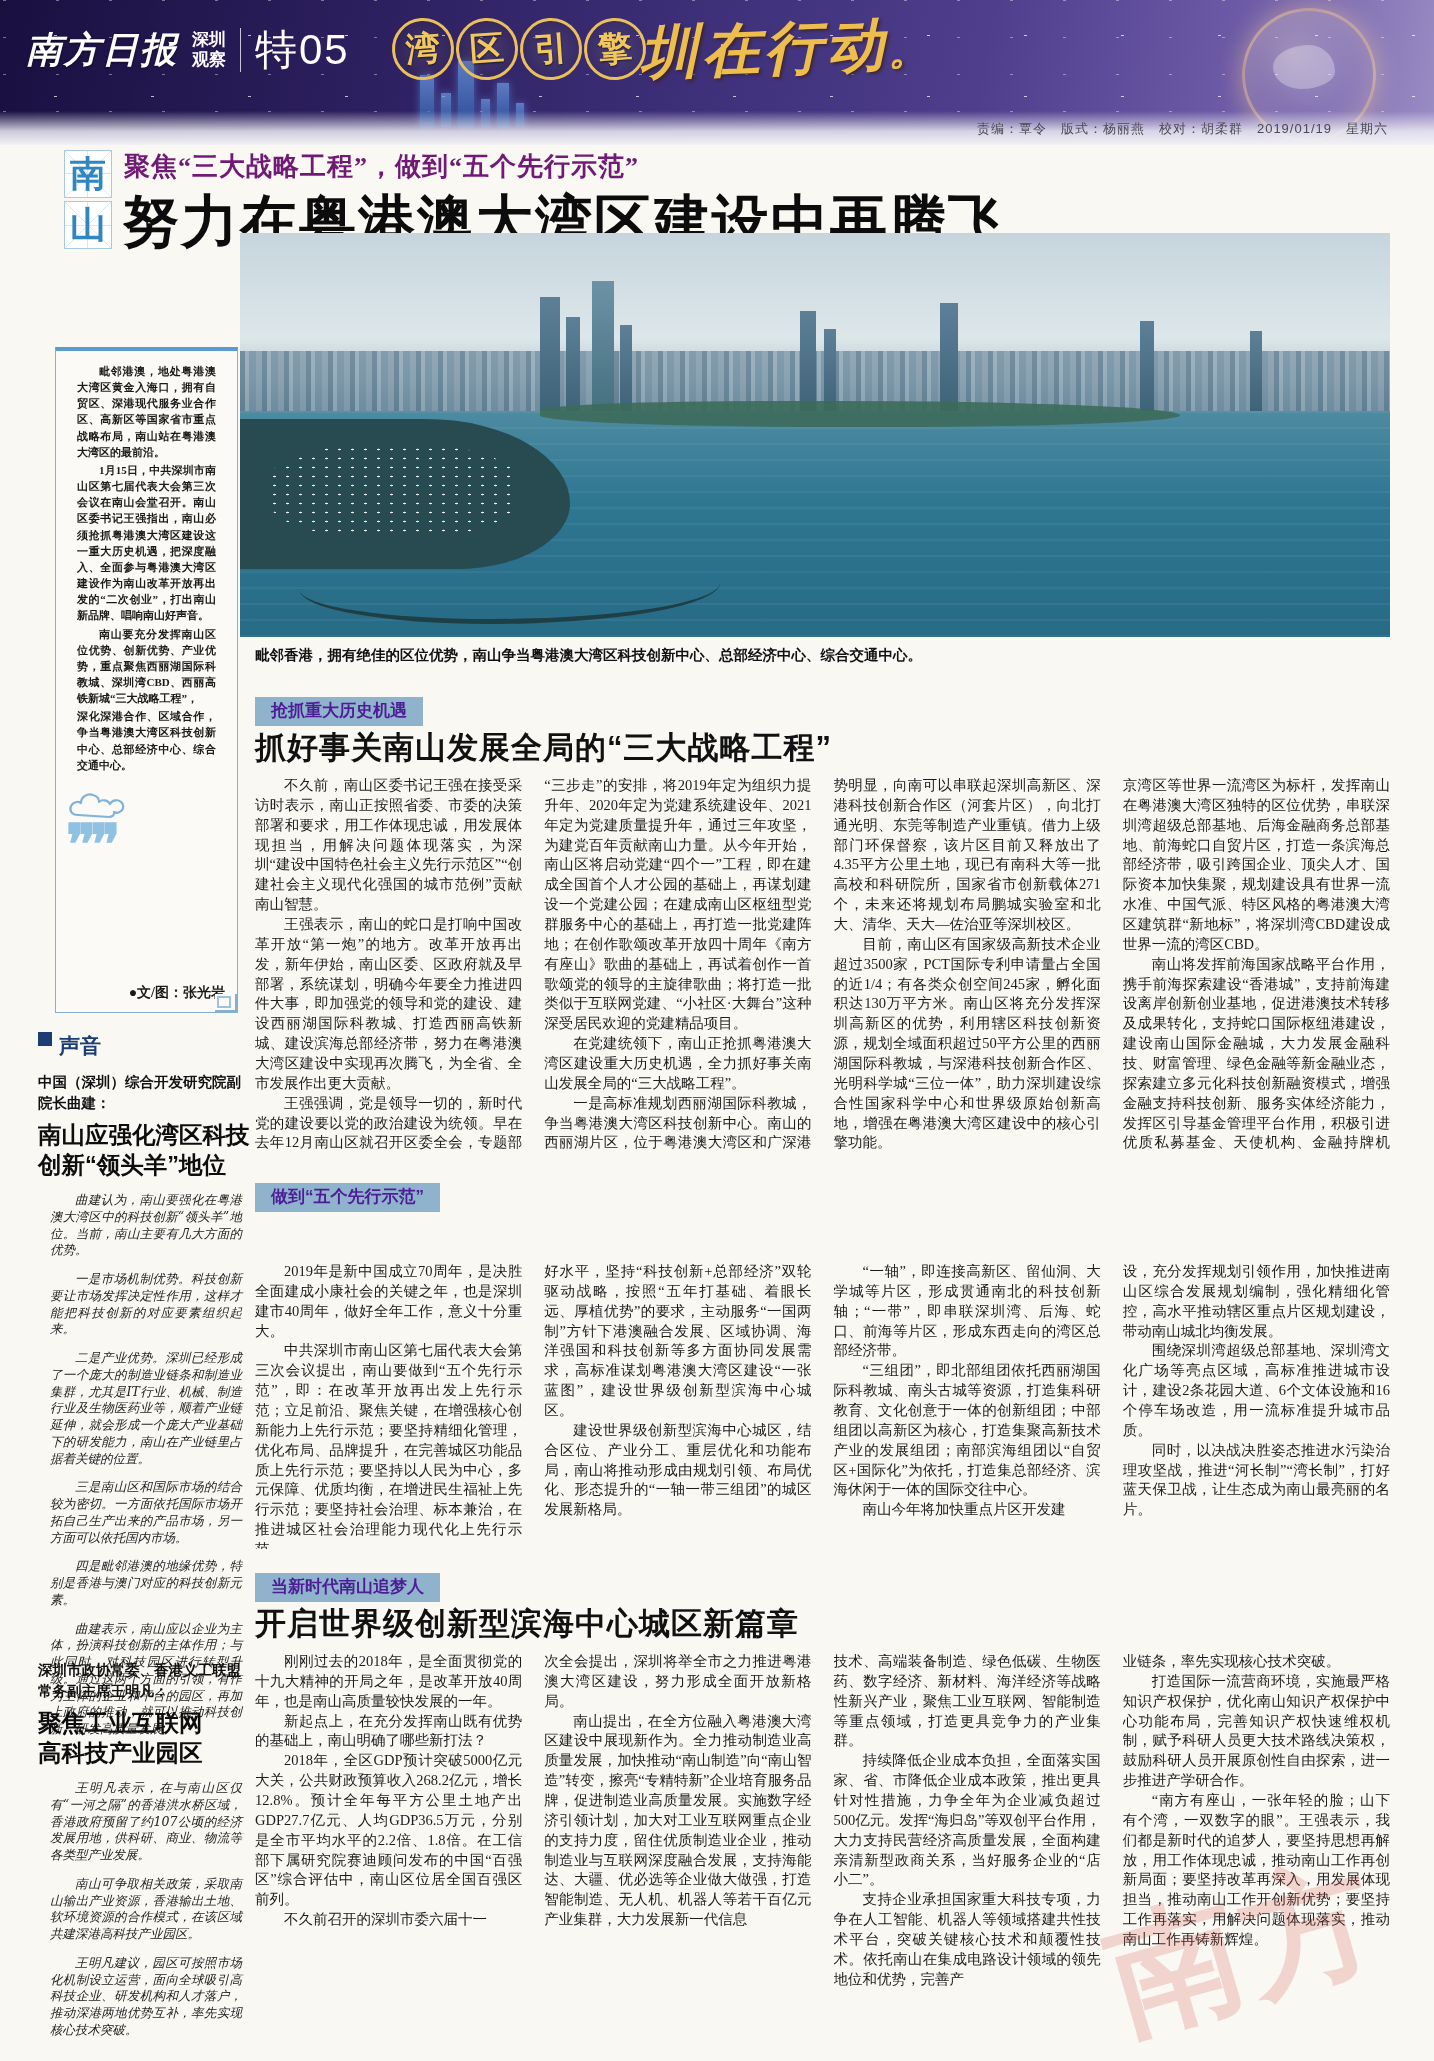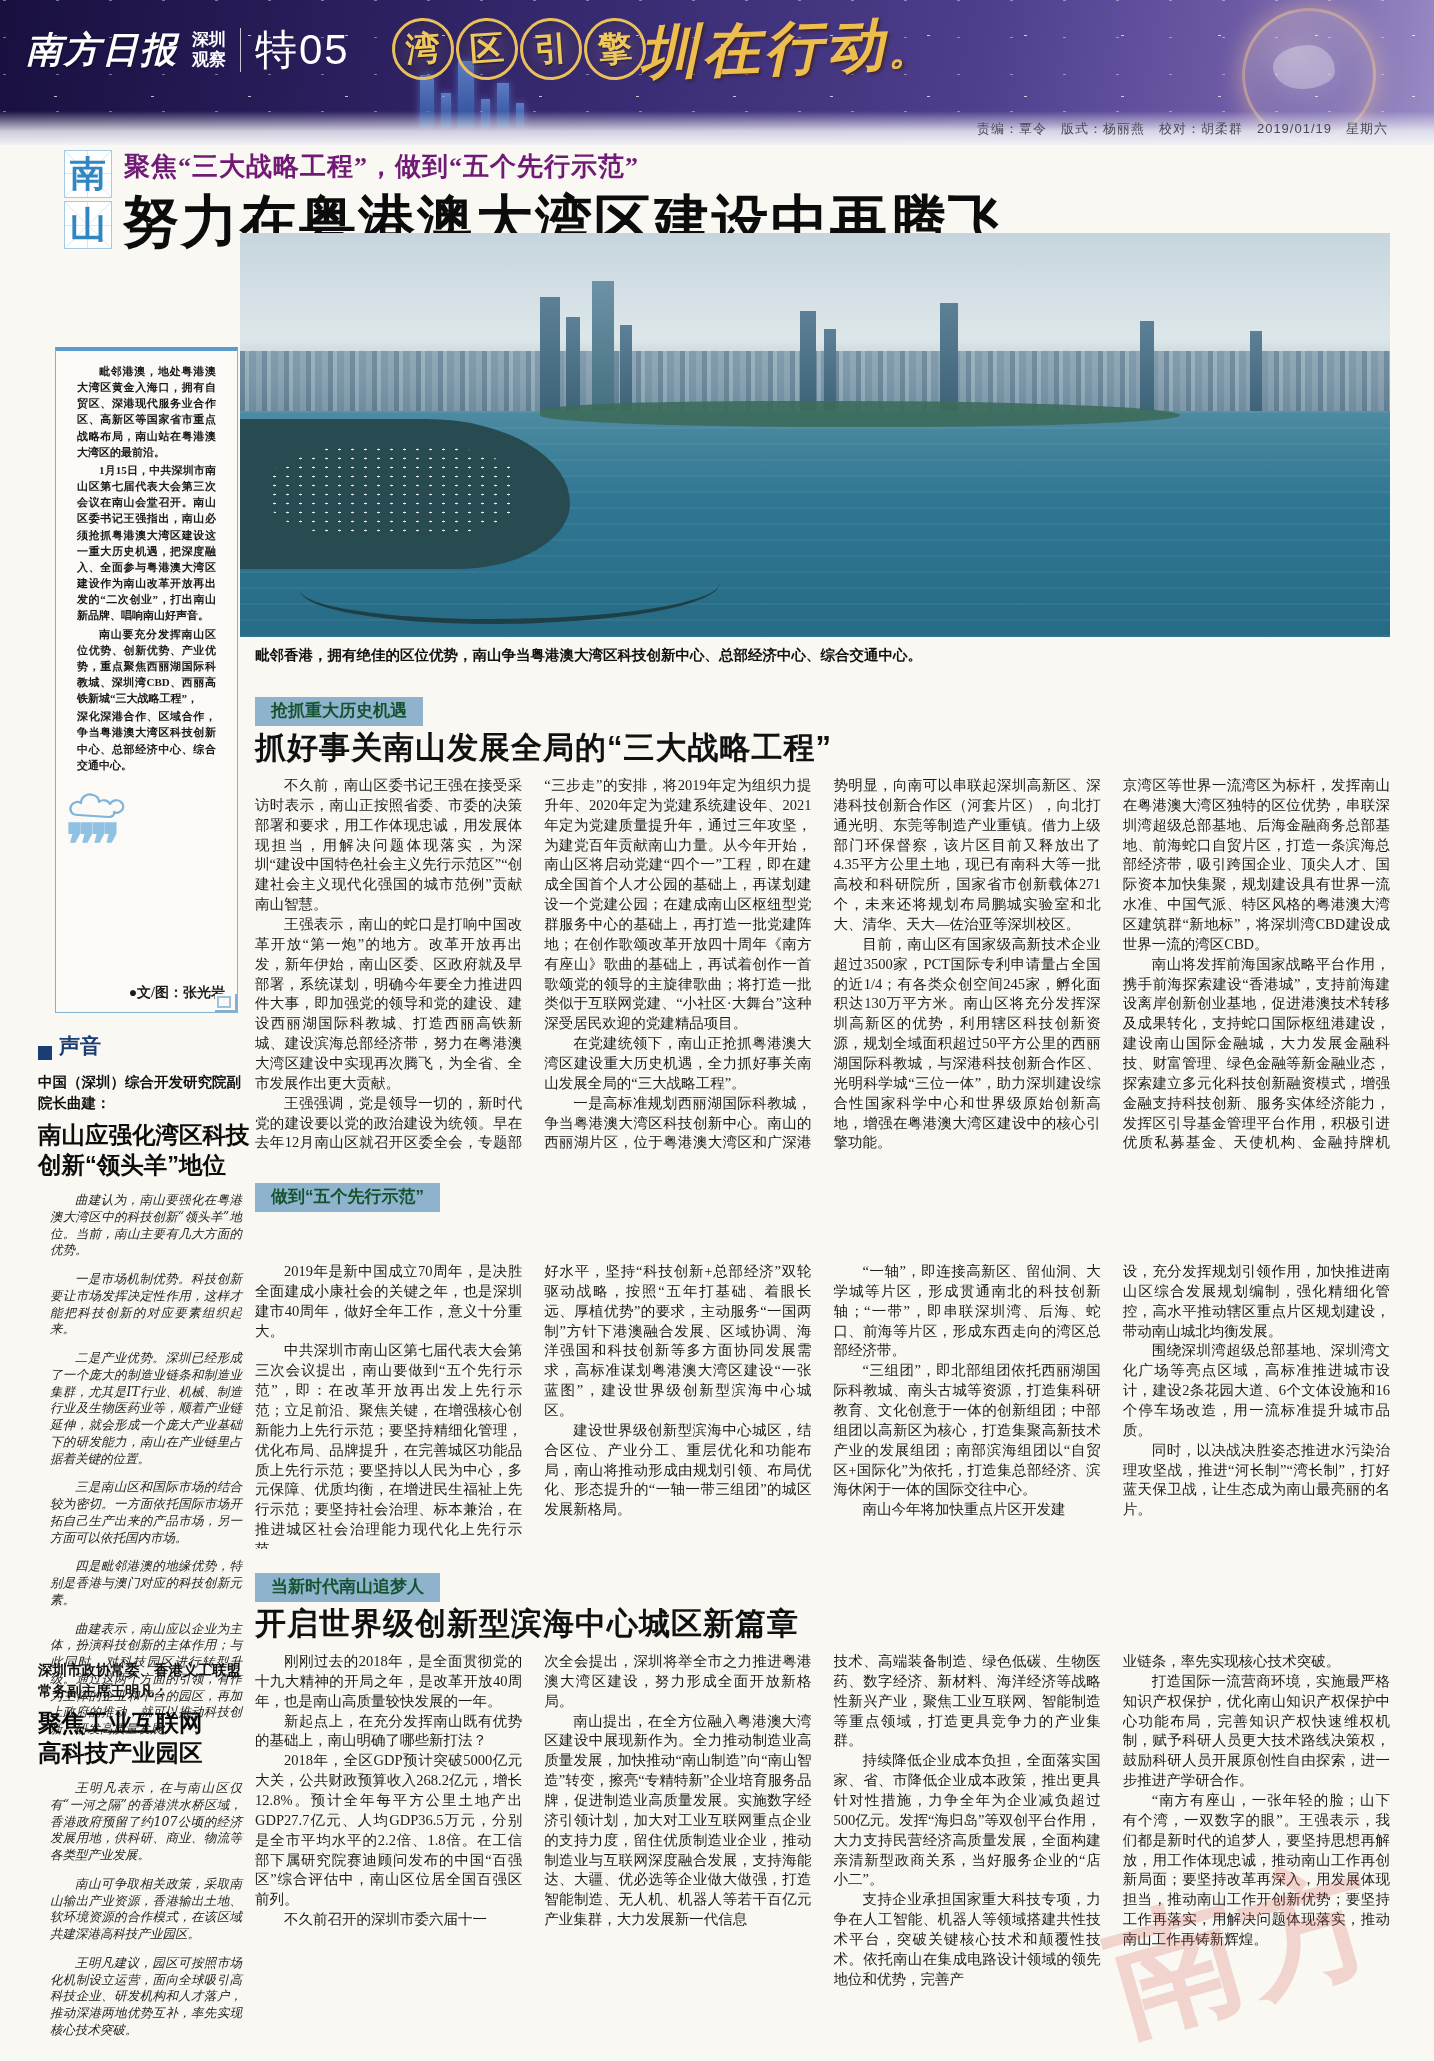--- a/index.html
+++ b/index.html
@@ -76,7 +76,7 @@
   .caption{position:absolute;left:255px;top:646px;width:900px;font-size:14.5px;font-weight:700;color:#111;}
 
   
-  .sec-tag{position:absolute;height:24px;padding:2px 16px 3px;background:#8fb3cd;color:#14532d;
+  .sec-tag{position:absolute;height:24px;padding:2px 16px 3px;background:#8fb3cd;color:#4c1d95;
     font-family:"Liberation Sans",sans-serif;font-weight:700;font-size:17px;line-height:24px;}
   .sec-tag::after{content:"";position:absolute;right:-18px;top:5px;width:26px;height:100%;background:#c9dbe9;z-index:-1;}
   .sec-title{position:absolute;font-family:"Liberation Sans",sans-serif;font-size:31px;font-weight:900;

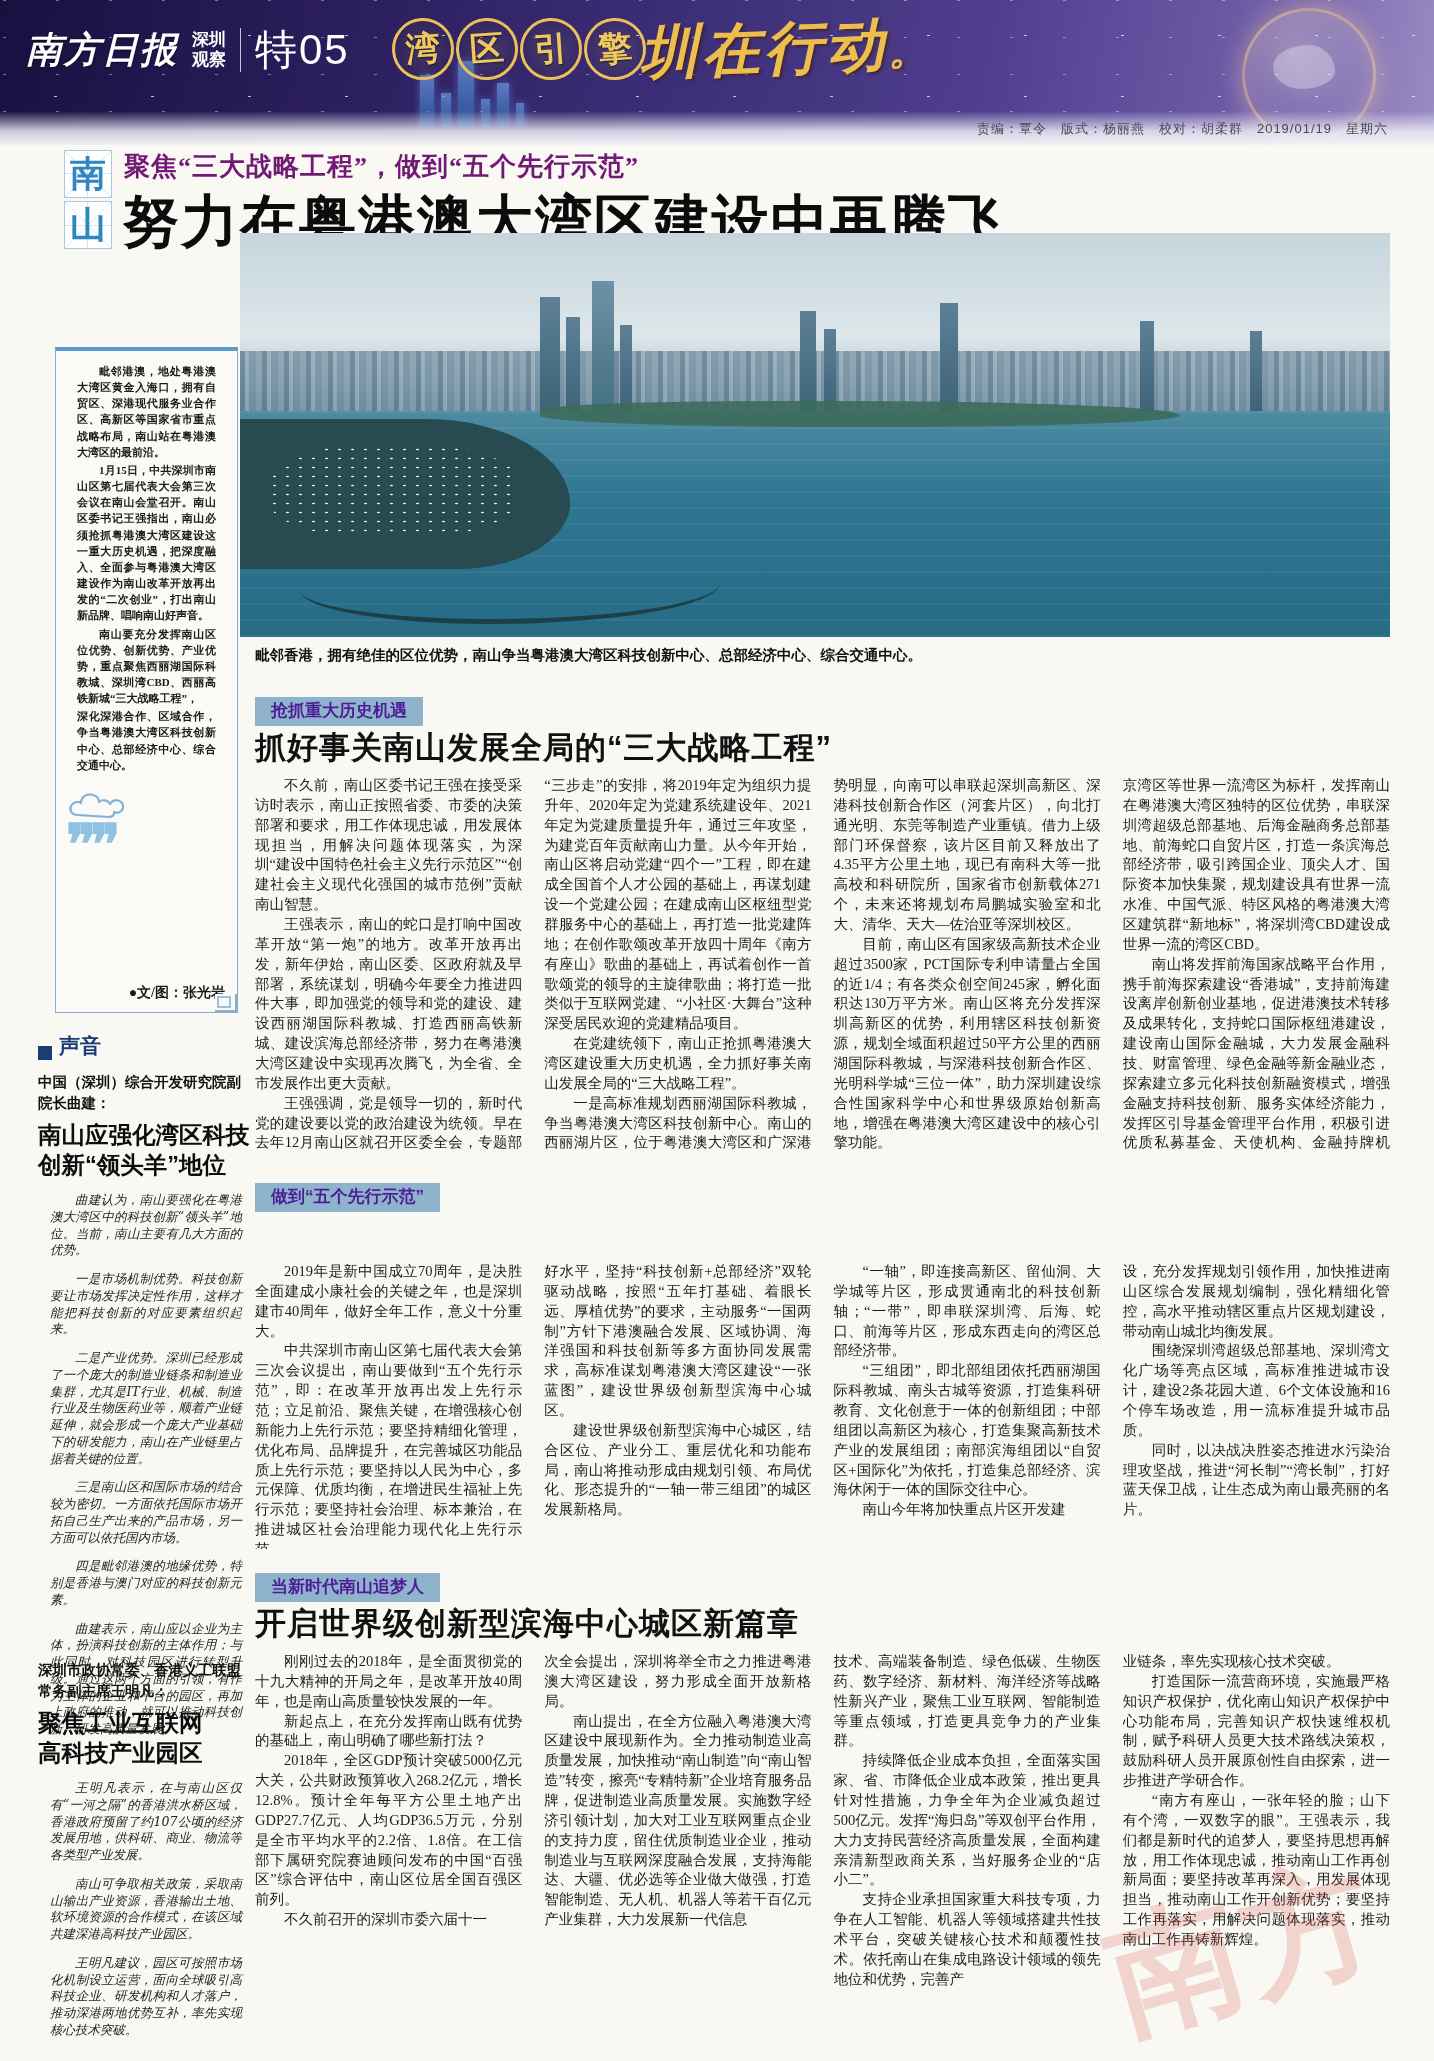--- a/index.html
+++ b/index.html
@@ -99,7 +99,7 @@
     border-right:3px solid #85b0d2;border-bottom:3px solid #85b0d2;background:#fcfaf6;}
   .corner-deco i{position:absolute;left:2px;top:2px;width:10px;height:8px;border:2px solid #9cc3de;display:block;}
 
-  .voices-header{position:absolute;left:38px;top:1032px;display:flex;align-items:flex-end;gap:7px;
+  .voices-header{position:absolute;left:38px;top:1032px;display:flex;align-items:flex-start;gap:7px;
     font-family:"Liberation Sans",sans-serif;font-weight:900;font-size:21px;color:#1b3c74;}
   .voices-header .sq{width:14px;height:14px;background:#1b3c74;}
   .voice{position:absolute;left:38px;width:216px;}

